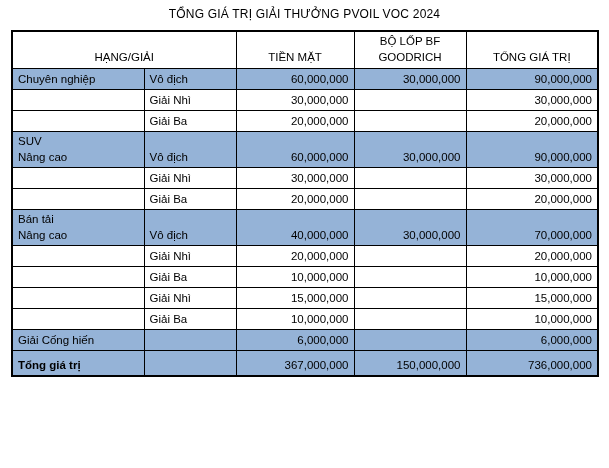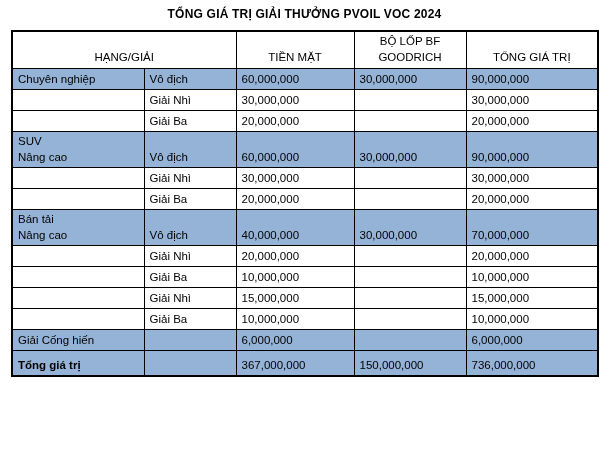--- a/index.html
+++ b/index.html
@@ -13,7 +13,7 @@
   .title {
     padding-top: 7px;
     text-align: center;
-    font-weight: bold;
+    font-weight: normal;
     font-size: 12px;
     line-height: 15px;
     letter-spacing: 0.2px;

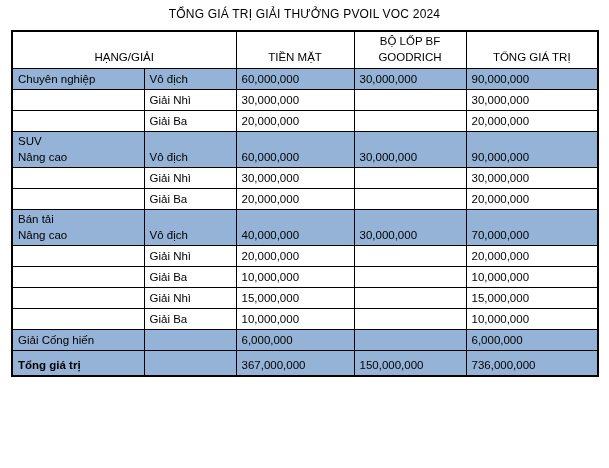--- a/index.html
+++ b/index.html
@@ -43,7 +43,7 @@
   tbody tr { height: 21px; }
   tbody tr.bold-row { height: 25px; }
   td.align-left  { text-align: left;  white-space: pre-line; }
-  td.align-right { text-align: left; white-space: nowrap; }
+  td.align-right { text-align: right; white-space: nowrap; }
   tr.hl td { background: var(--hl, #95B3D7); }
   tr.bold-row td.col-category { font-weight: bold; }
 </style>

